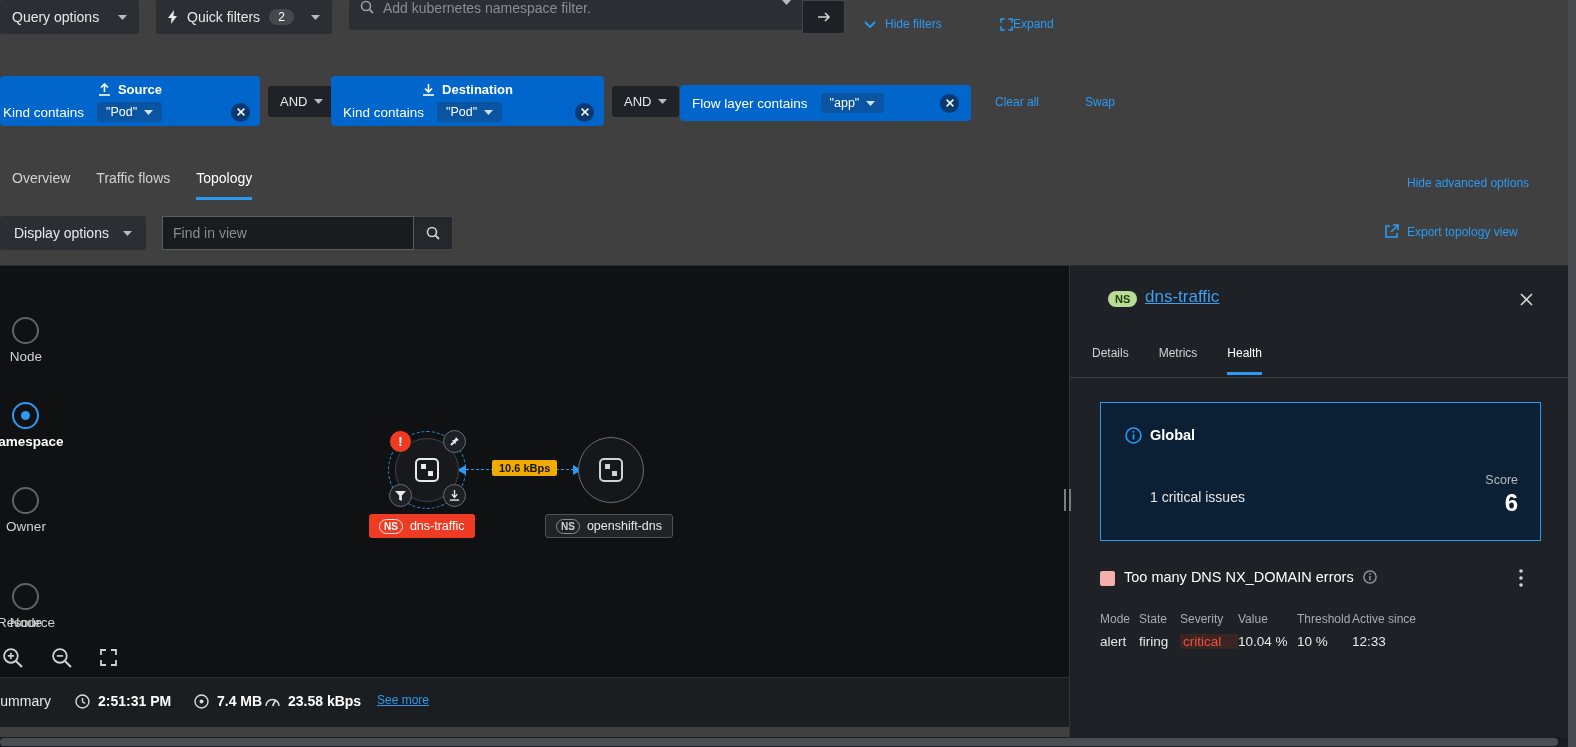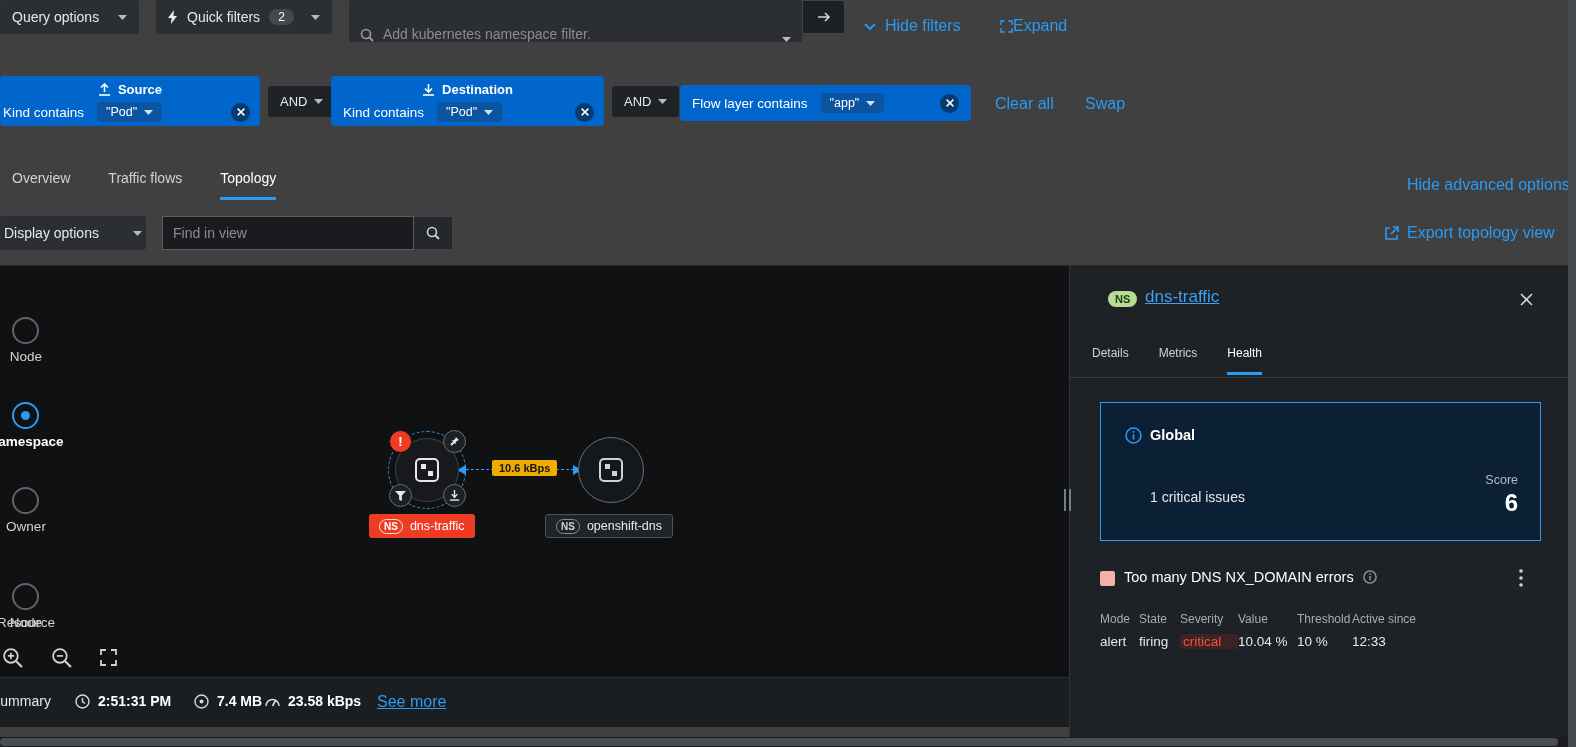--- a/index.html
+++ b/index.html
@@ -18,7 +18,7 @@
   .btn-query{left:0;top:9;width:139px;height:34px;padding:0 12px;display:flex;align-items:center;justify-content:space-between}
   .btn-quick{left:156px;top:9;width:176px;height:34px;padding:0 12px;display:flex;align-items:center;gap:9px}
   .qf-badge{background:#45494e;border-radius:9px;padding:1px 9px;font-size:12px;color:#fff}
-  .search-box{left:349px;top:9;width:453px;height:42px;background:#2b2e33;border-radius:3px 0 0 3px;display:flex;align-items:flex-end;padding:0 11px;gap:9px}
+  .search-box{left:349px;top:9;width:453px;height:30px;background:#2b2e33;border-radius:3px 0 0 3px;display:flex;align-items:flex-start;padding:0 11px;gap:9px}
   .search-box input{flex:1;background:transparent;border:none;outline:none;color:#e8e8e8;font-size:14px;font-family:inherit}
   .go-btn{left:802px;top:9;width:43px;height:34px;background:#1d2024;border:1px solid #41454a;border-radius:0 3px 3px 0;display:flex;align-items:center;justify-content:center;color:#d2d2d2;cursor:pointer}
   .hide-filters{left:864px;top:17px;gap:9px;cursor:pointer}

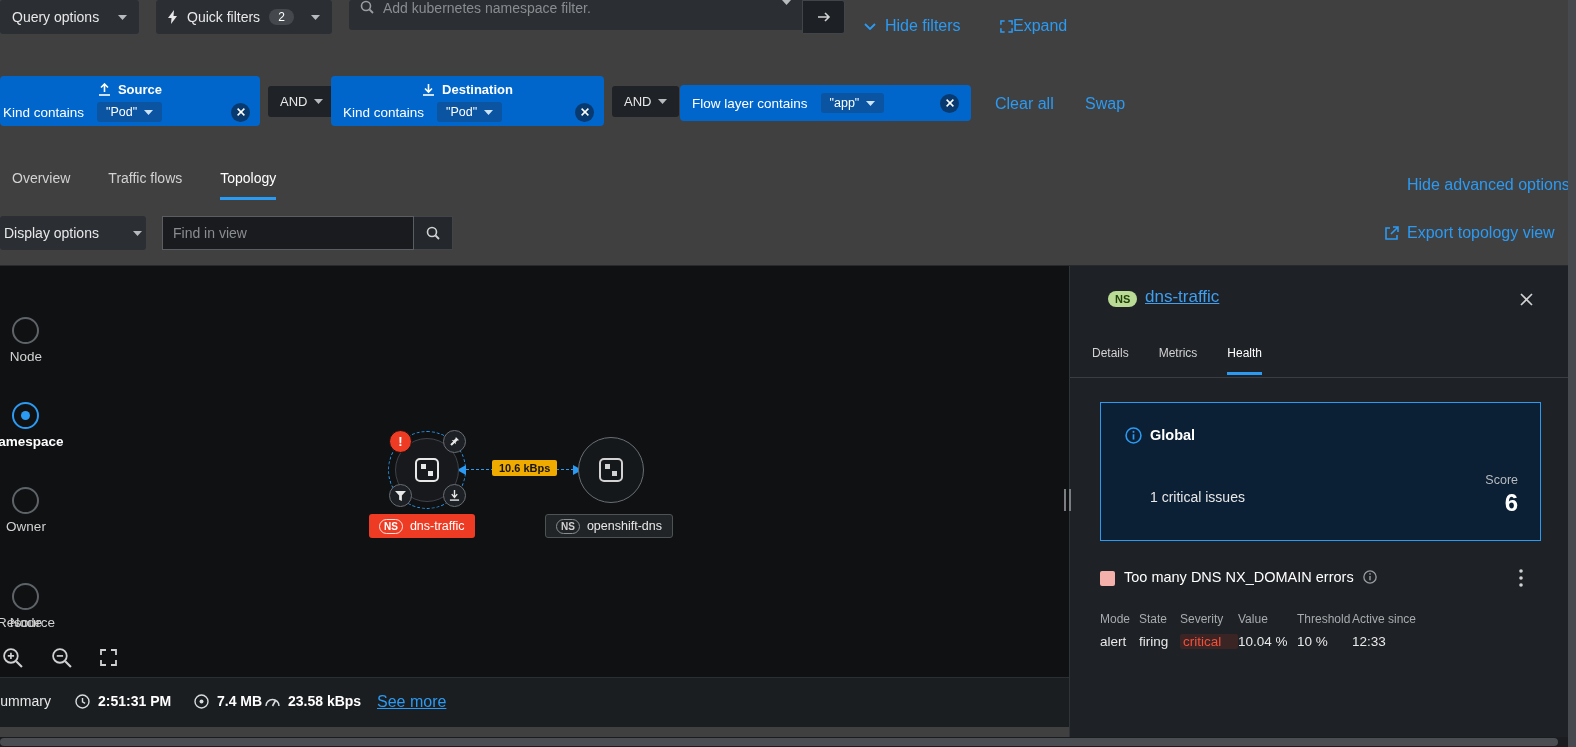--- a/index.html
+++ b/index.html
@@ -9,7 +9,7 @@
   .abs{position:absolute}
   .flex{display:flex;align-items:center}
   svg{display:block}
-  .link{color:#2b9af3;font-size:16px;cursor:pointer;text-decoration:none}
+  .link{color:#2b9af3;font-size:12px;cursor:pointer;text-decoration:none}
   .caret{color:#b8bbbe}
   ::placeholder{color:#8a8d90;opacity:1}
 

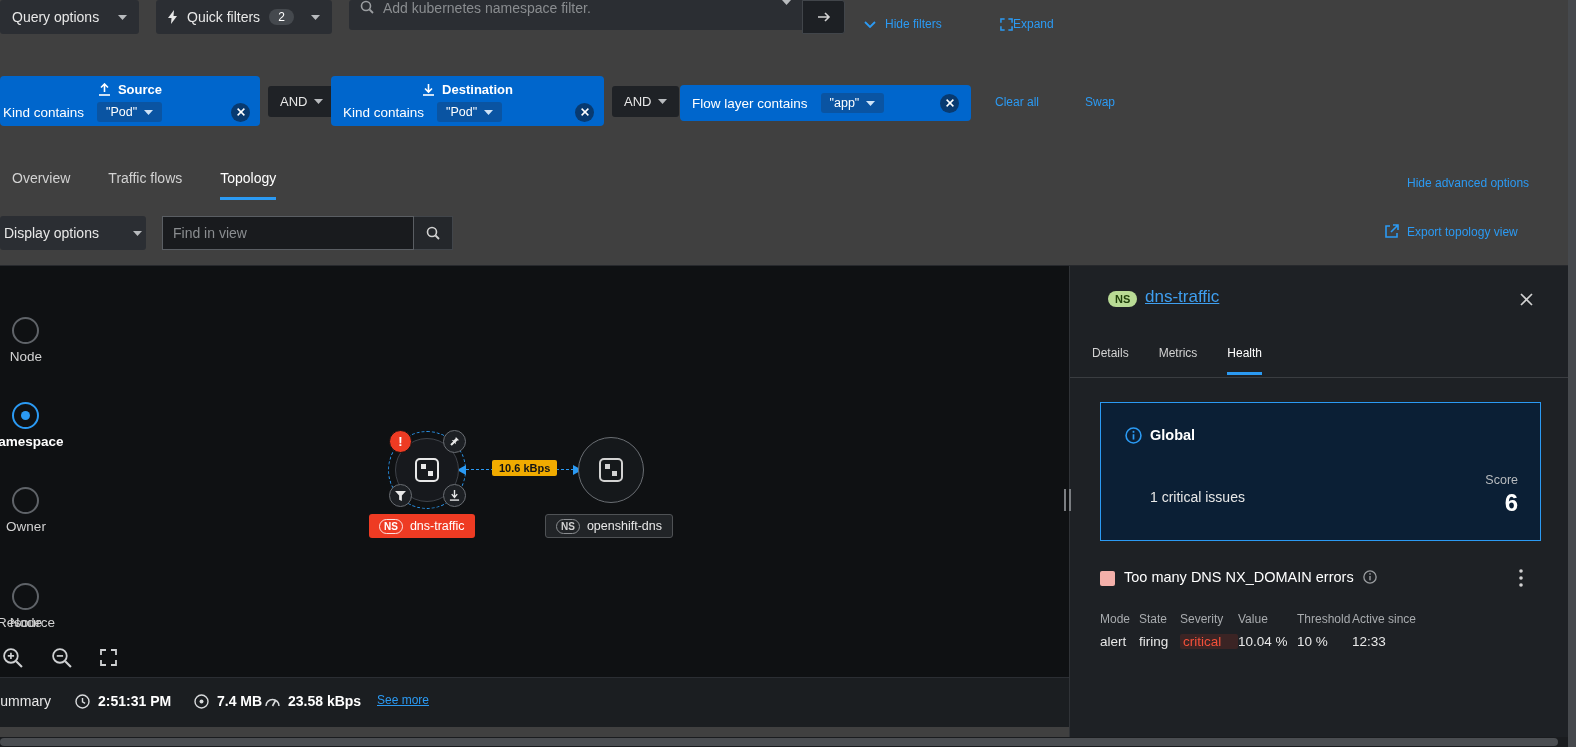--- a/index.html
+++ b/index.html
@@ -40,7 +40,7 @@
   .clear-all{left:995px;top:95px}.swap{left:1085px;top:95px}
 
   
-  .vtabs{left:12px;top:170px;display:flex;gap:38px}
+  .vtabs{left:12px;top:170px;display:flex;gap:26px}
   .vtab{color:#d2d2d2;font-size:14px;padding-bottom:11px;border-bottom:3px solid transparent;cursor:pointer}
   .vtab.active{color:#fff;border-bottom-color:#2b9af3}
   .hide-adv{left:1407px;top:176px}

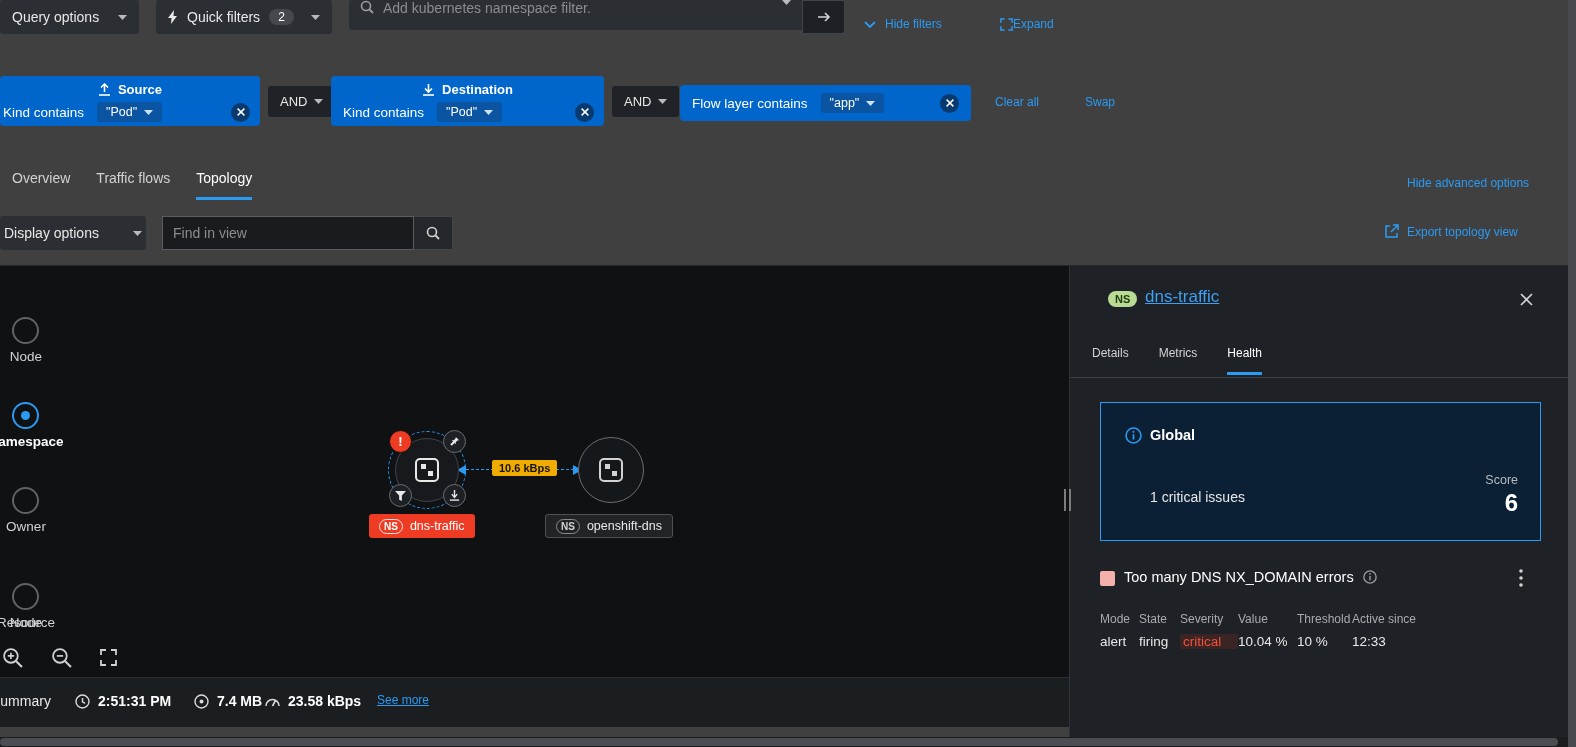--- a/index.html
+++ b/index.html
@@ -46,7 +46,7 @@
   .hide-adv{left:1407px;top:176px}
 
   
-  .btn-display{left:0;top:216px;width:146px;height:34px;padding:0 4px;display:flex;align-items:center;justify-content:space-between}
+  .btn-display{left:0;top:216px;width:146px;height:34px;padding:0 14px;display:flex;align-items:center;justify-content:space-between}
   .find-input{left:162px;top:216px;width:252px;height:34px;background:#191b1e;border:1px solid #5a5e63;color:#e8e8e8;padding:0 10px;font-size:14px;font-family:inherit;outline:none}
   .find-btn{left:414px;top:216px;width:39px;height:34px;background:#24272b;border:1px solid #41454a;border-left:none;display:flex;align-items:center;justify-content:center;color:#d2d2d2;cursor:pointer}
   .export-link{left:1384px;top:224px;gap:8px;cursor:pointer}

